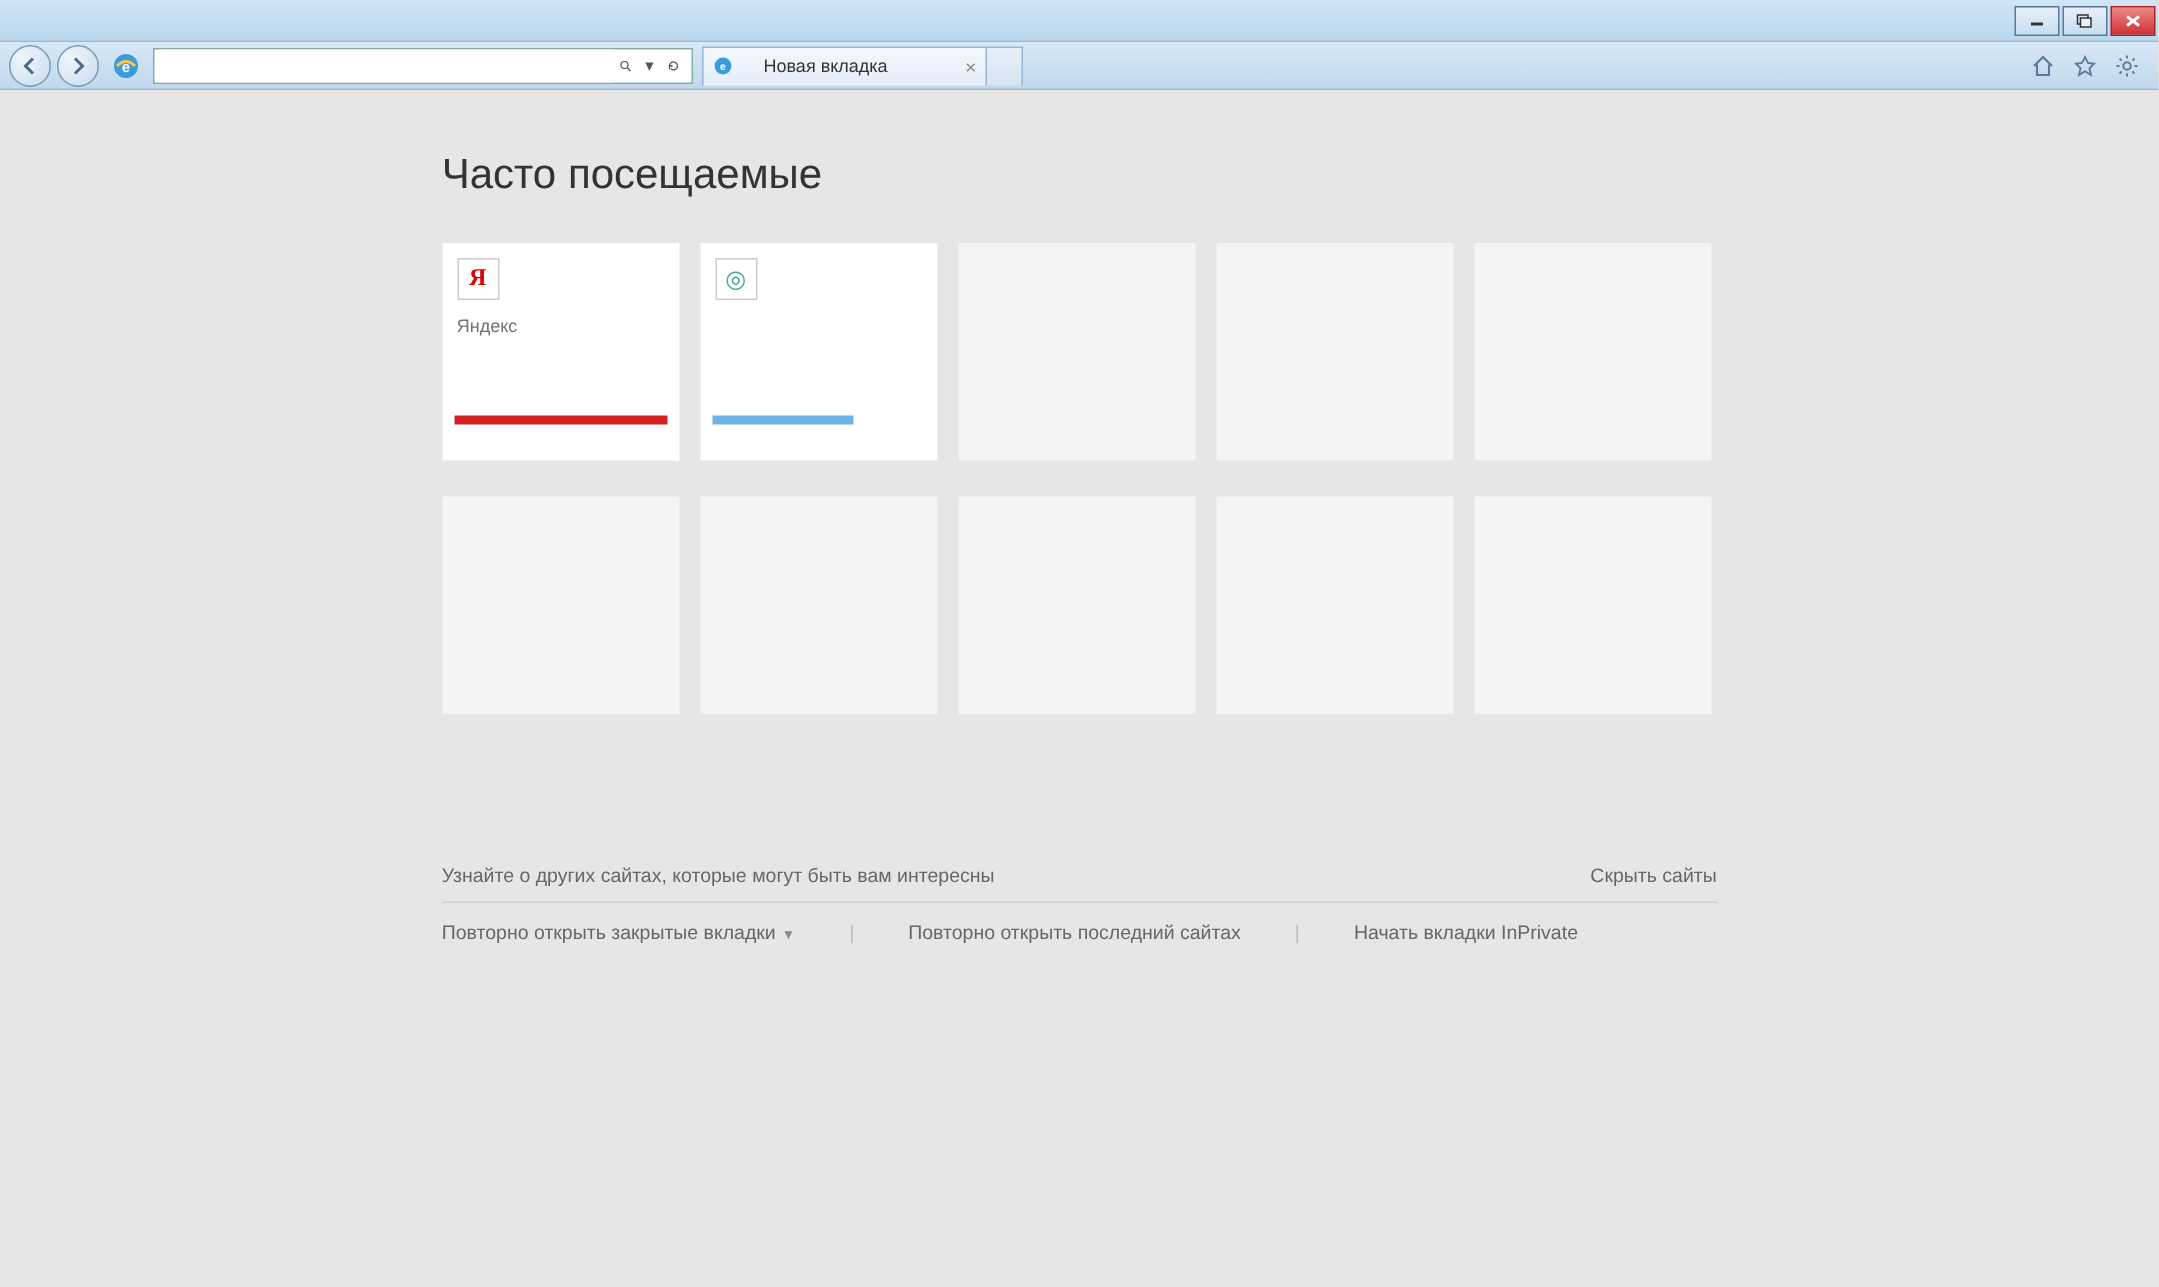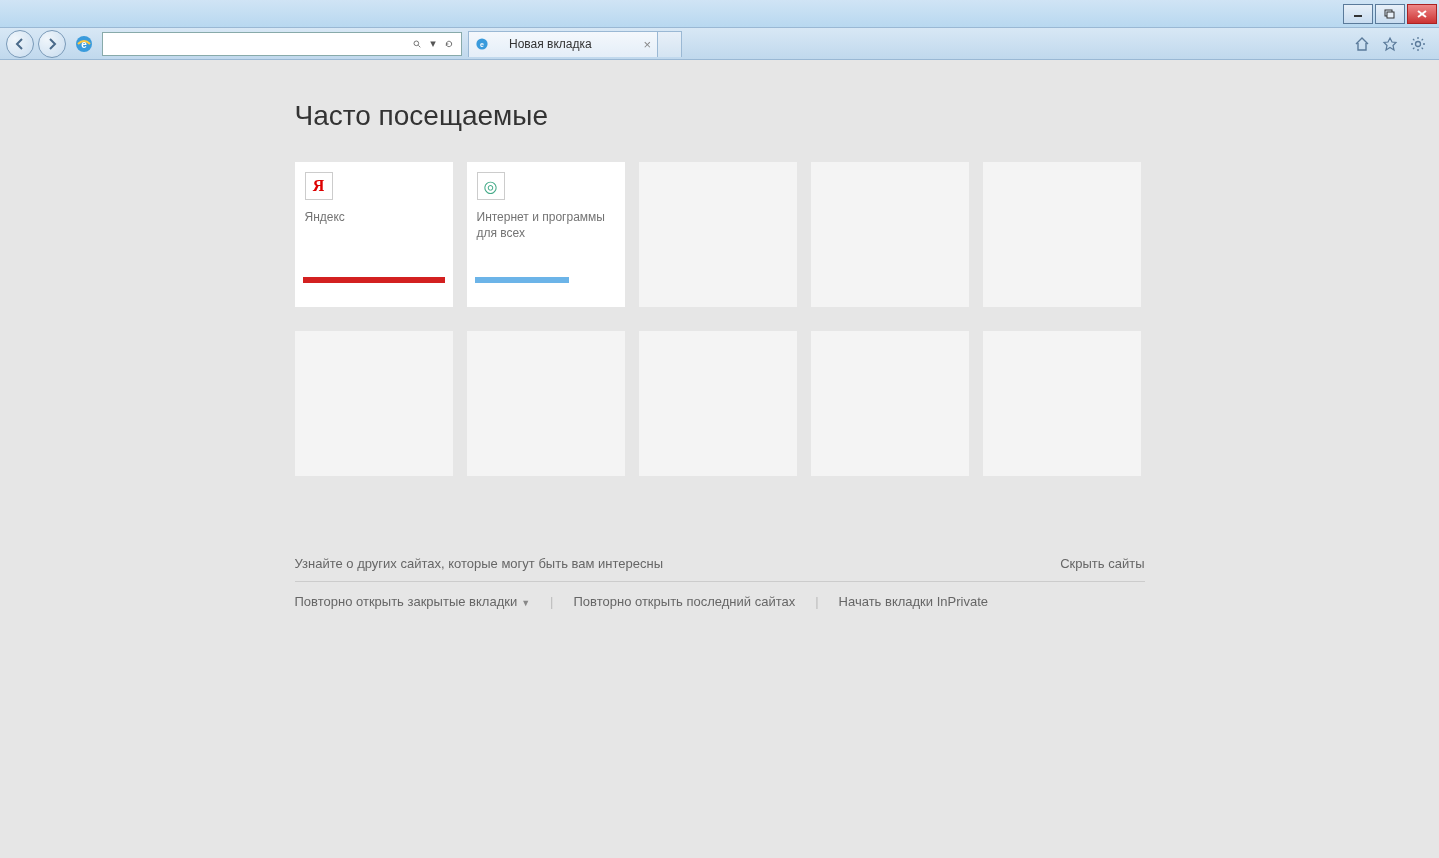--- a/index.html
+++ b/index.html
@@ -357,7 +357,6 @@
               <span style="color:#4a8;">◎</span>
             </div>
         </div>
-        <div class="tile-title">Интернет и программы для всех</div>
         <div class="tile-bar blue"></div>
       </div>
 

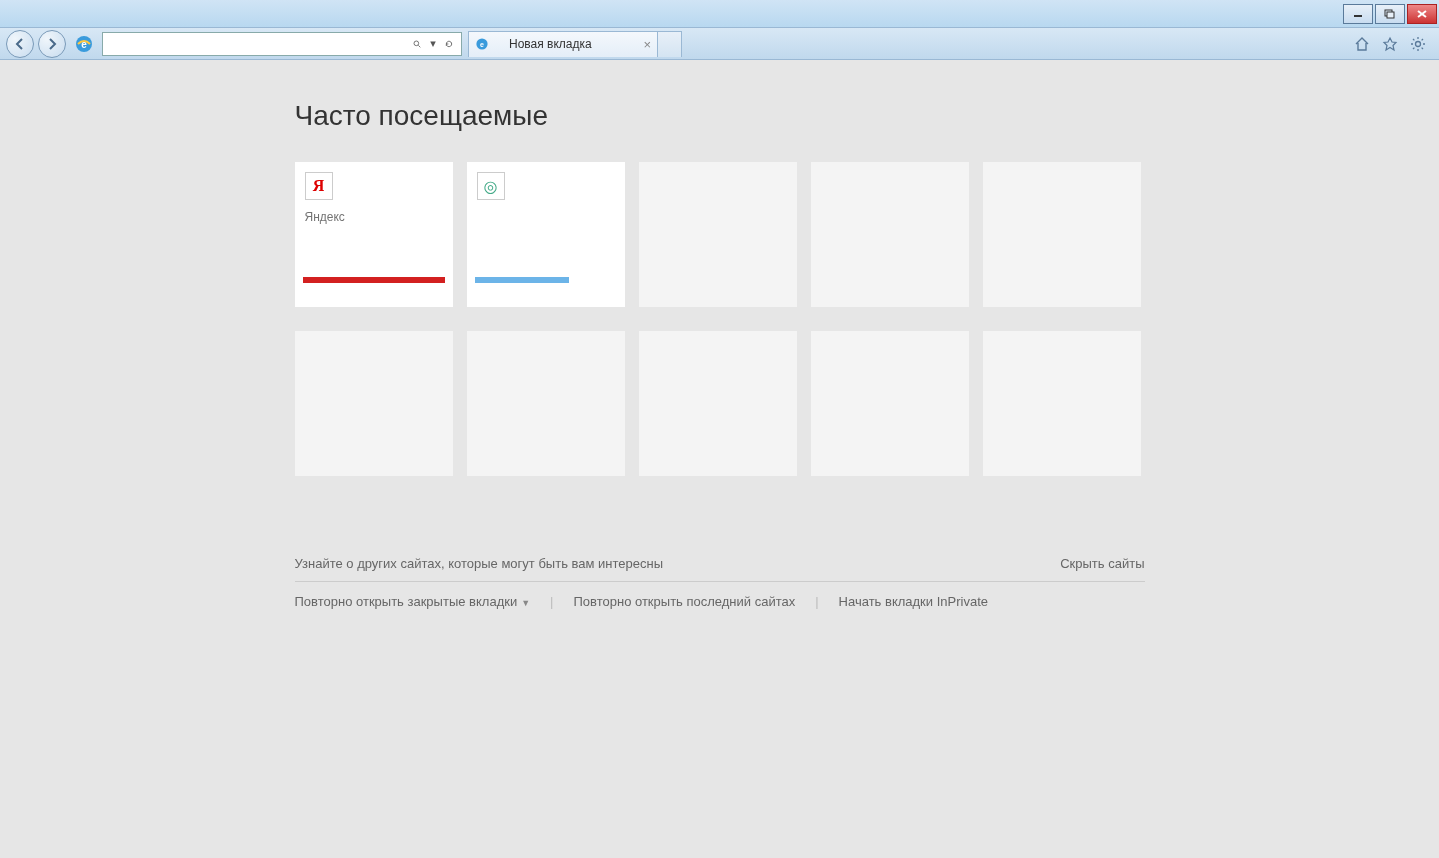--- a/index.html
+++ b/index.html
@@ -207,7 +207,7 @@
 
 
 .footer-area {
-  margin-top: 80px;
+  margin-top: 100px;
   width: 850px;
   font-size: 13px;
   color: #666;

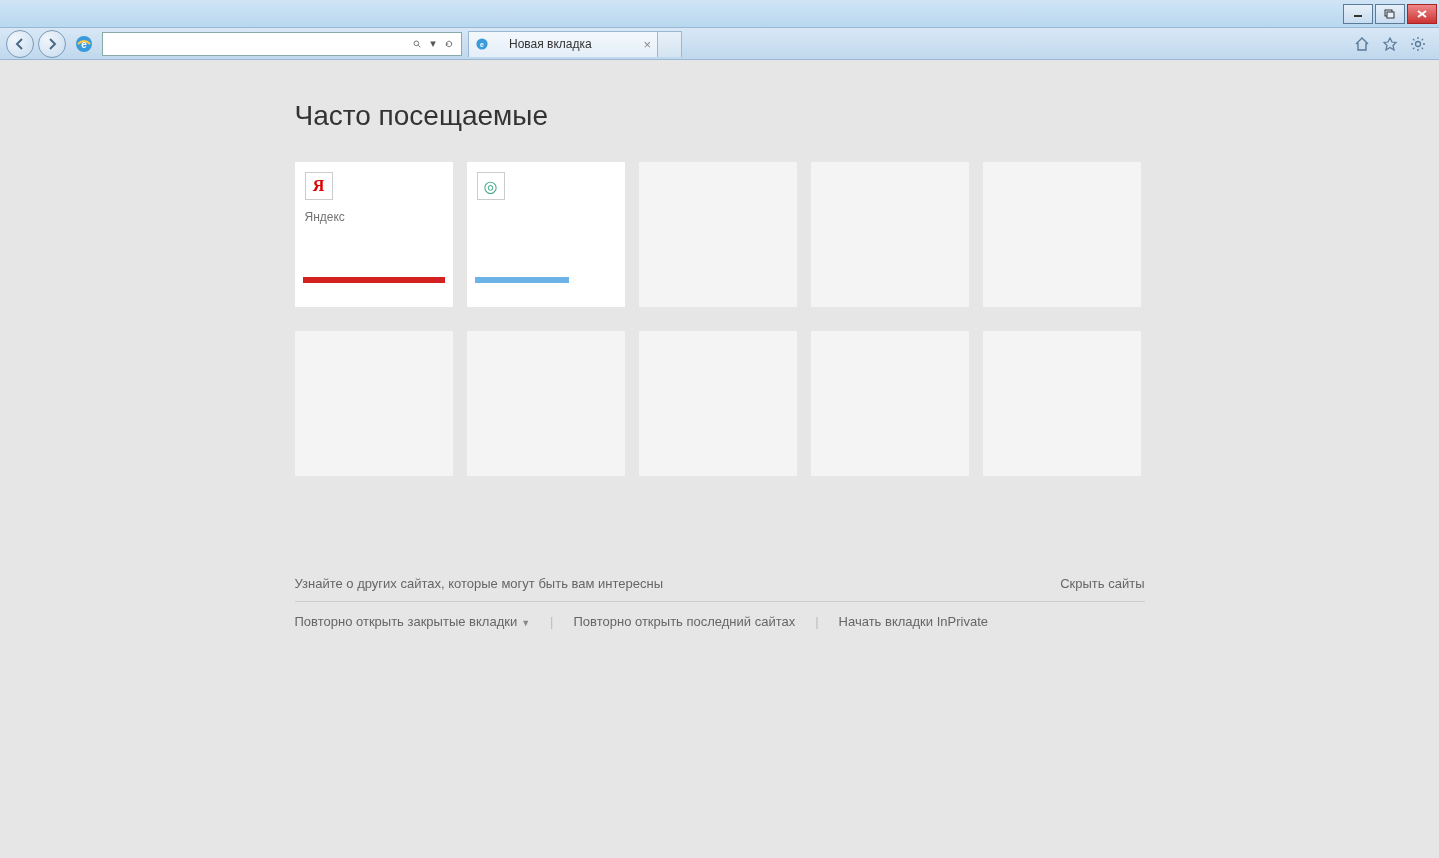--- a/index.html
+++ b/index.html
@@ -224,7 +224,7 @@
 }
 .footer-row2 {
   display: flex;
-  gap: 0;
+  gap: 16px;
   padding-top: 12px;
   align-items: center;
 }

